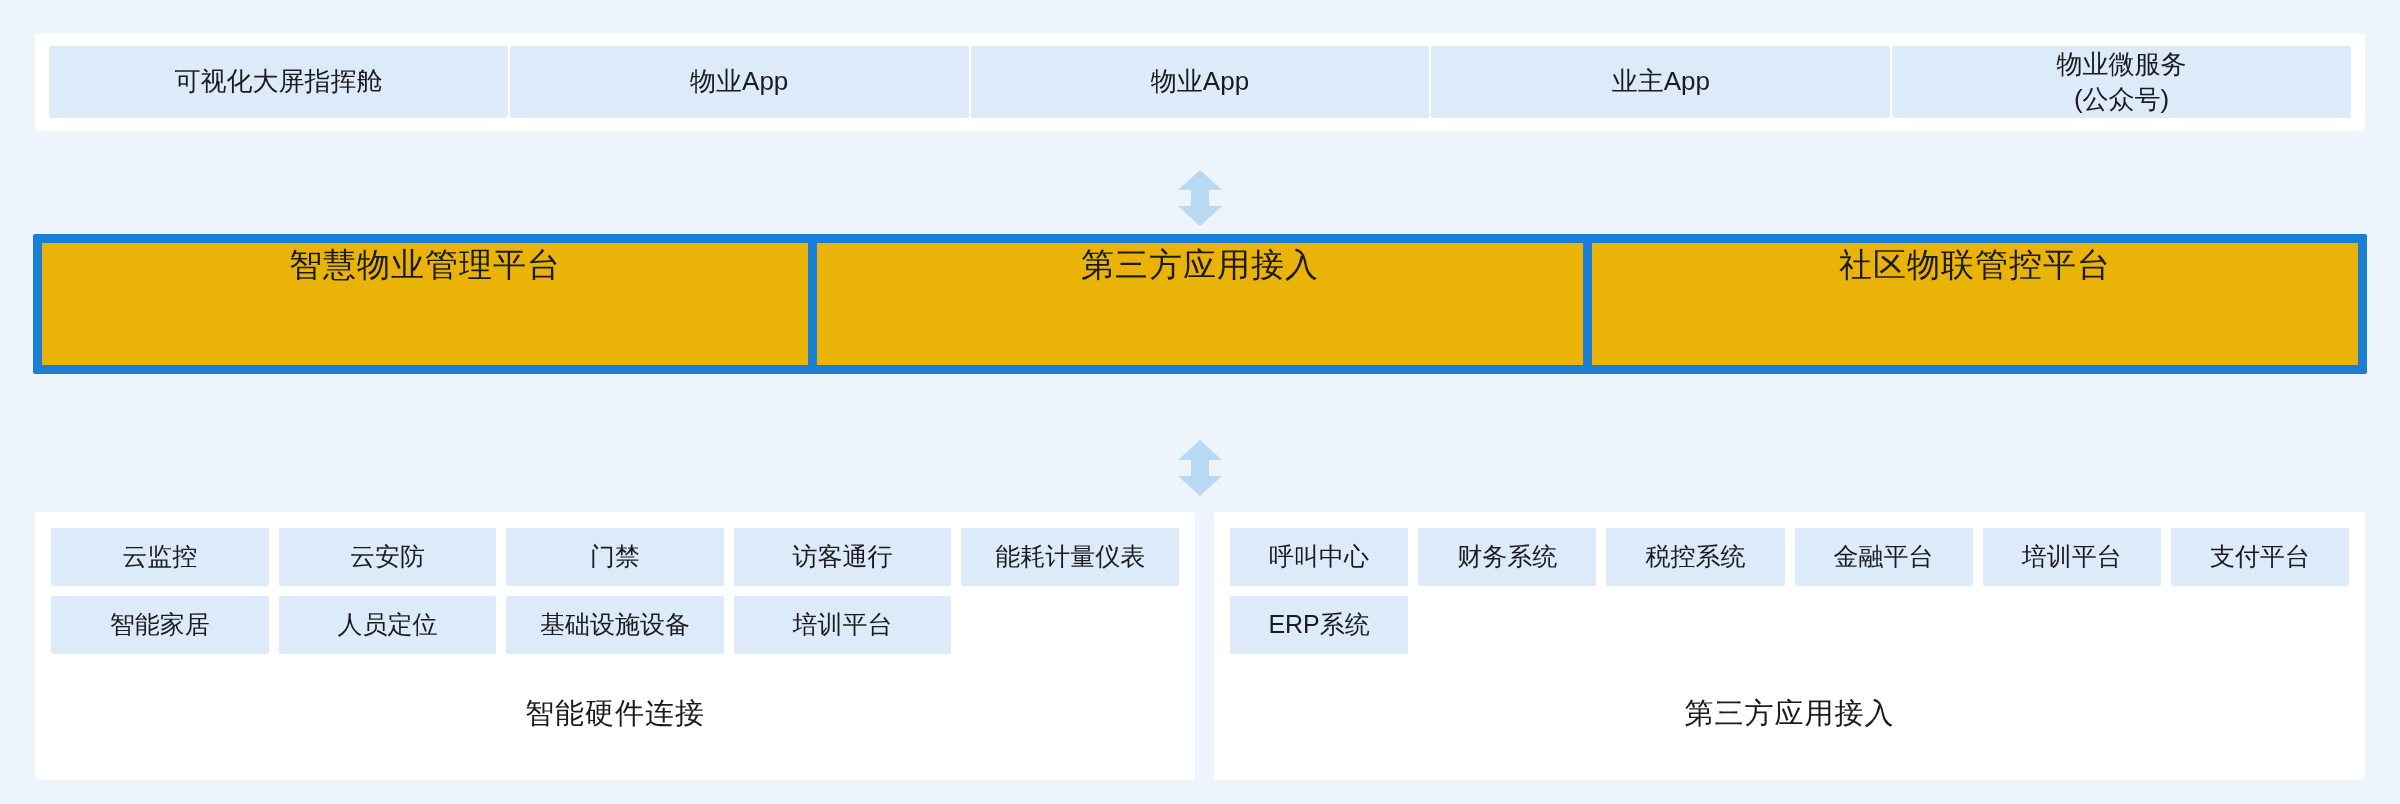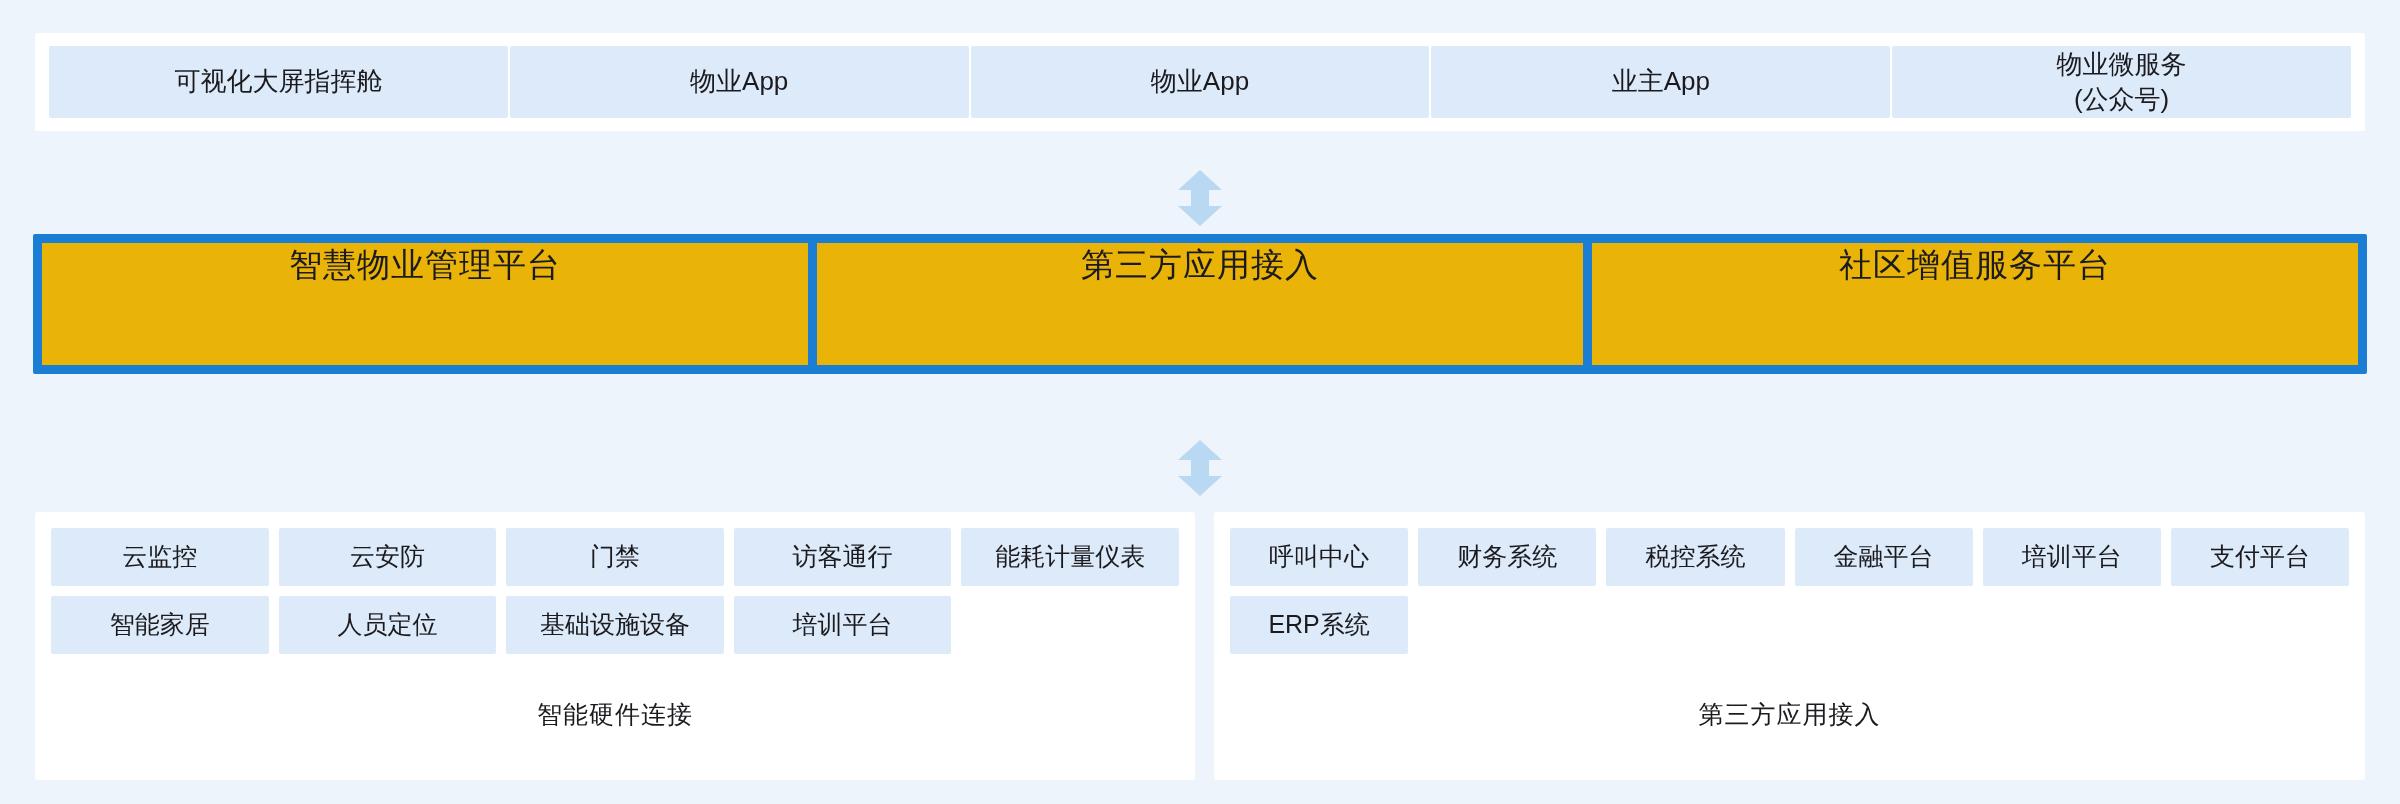--- a/index.html
+++ b/index.html
@@ -165,7 +165,7 @@
         <span>第三方应用接入</span>
       </div>
     <div class="platform-card">
-        <span>社区增值服务平台</span>
+        <span>社区物联管控平台</span>
       </div>
   </div>
 

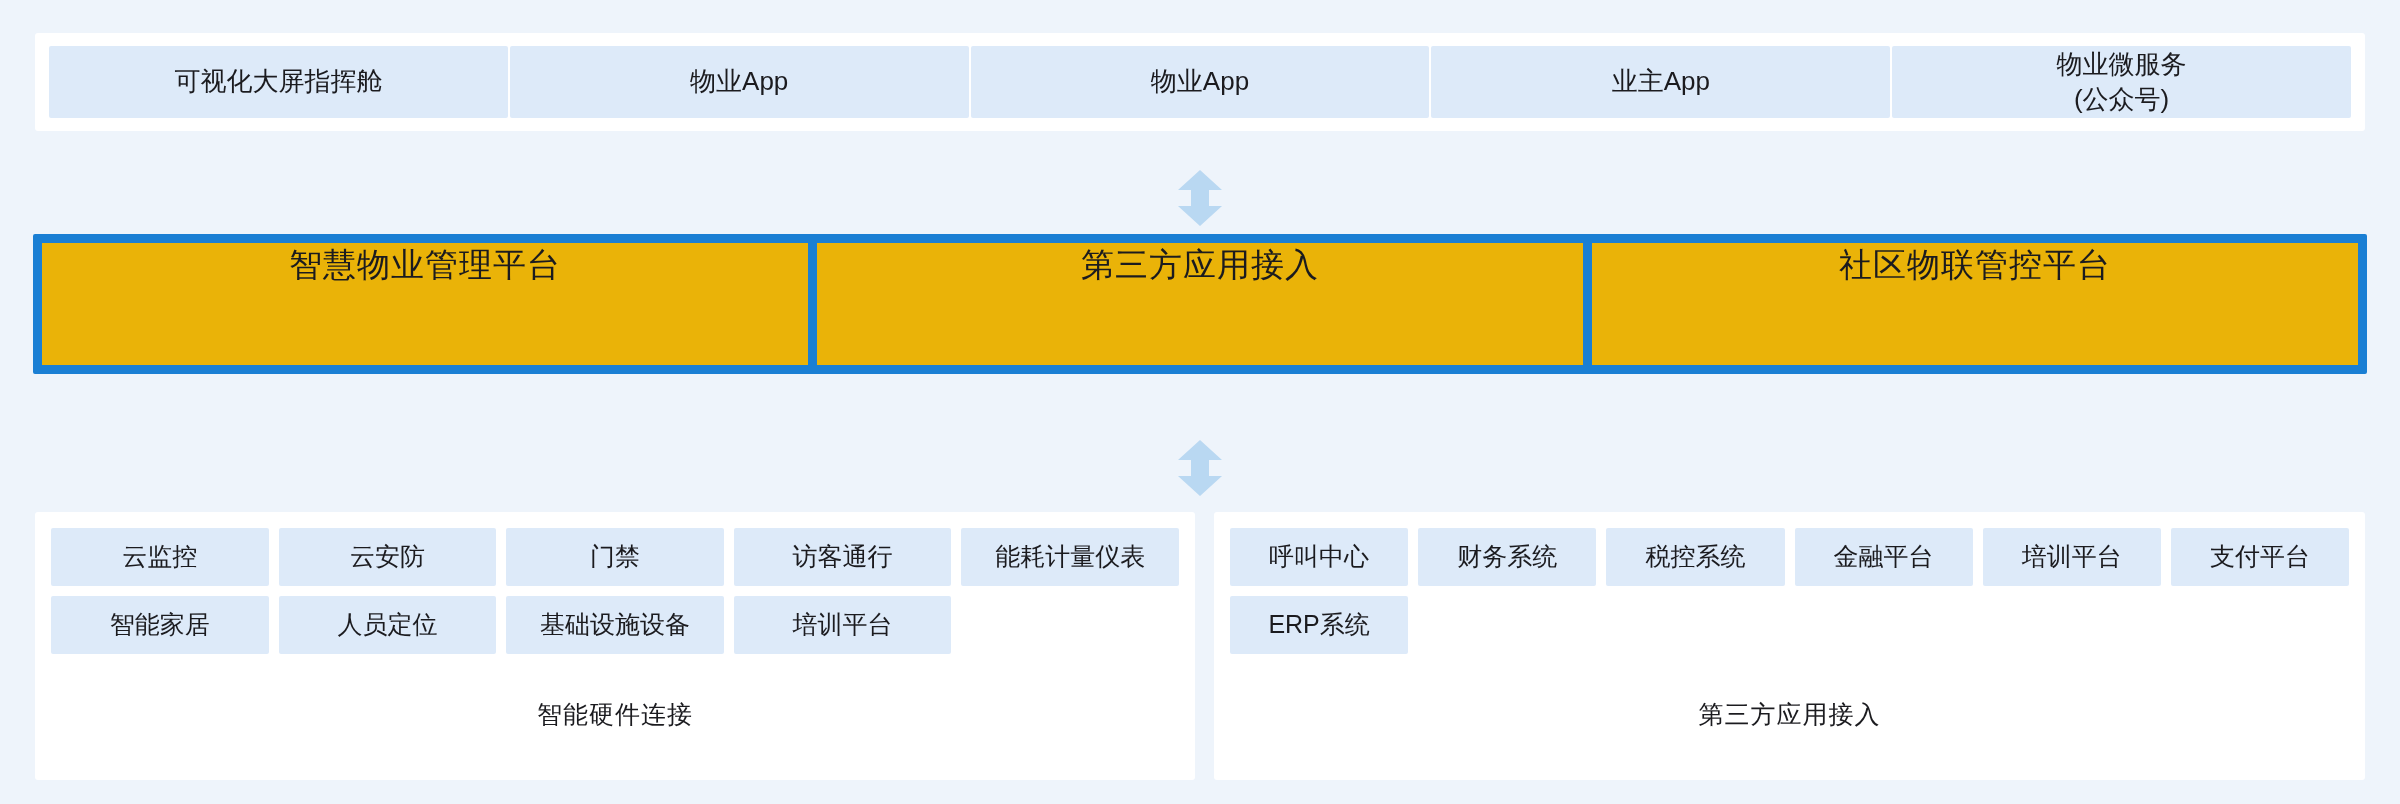--- a/index.html
+++ b/index.html
@@ -122,7 +122,7 @@
     display: flex;
     align-items: center;
     justify-content: center;
-    font-size: 25px;
+    font-size: 29px;
     color: #1b1b1f;
     letter-spacing: 1px;
     padding-bottom: 6px;

